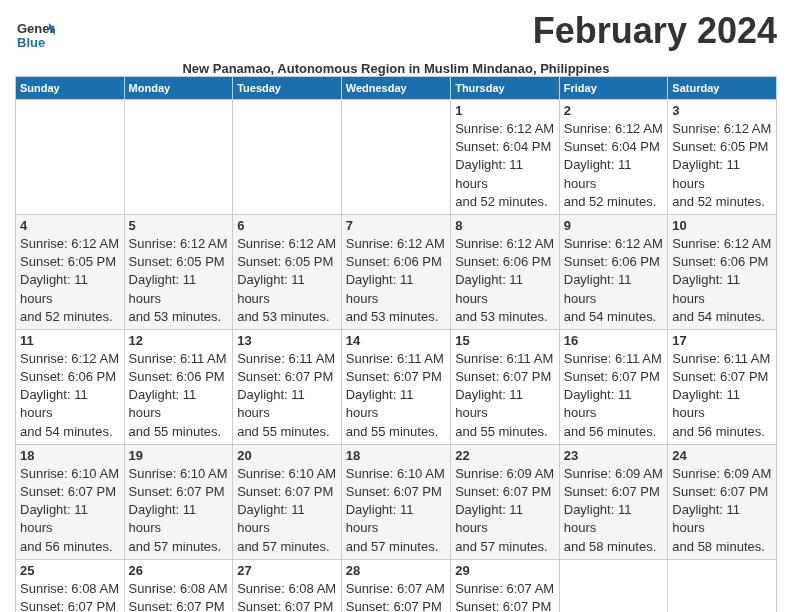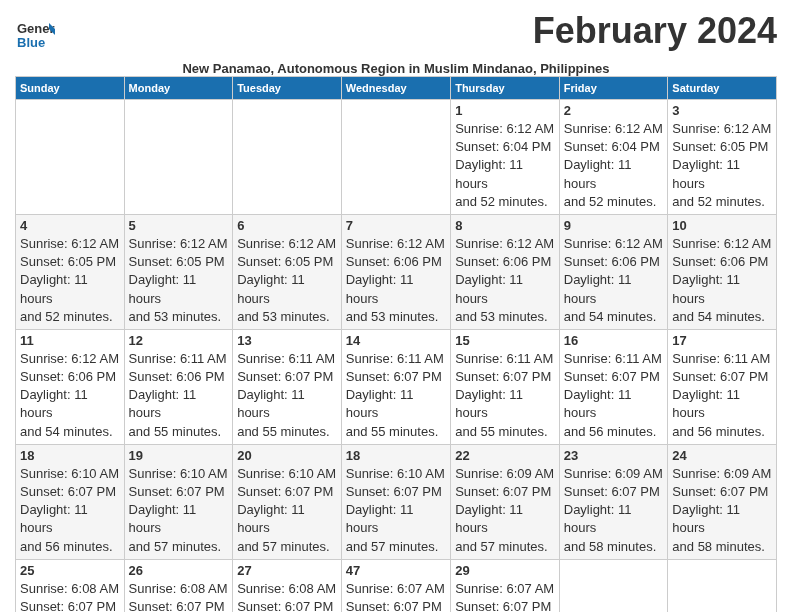--- a/index.html
+++ b/index.html
@@ -217,7 +217,7 @@
           <div class="day-info">Sunrise: 6:08 AM<br>Sunset: 6:07 PM<br>Daylight: 11 hours<br>and 59 minutes.</div>
         </td>
         <td>
-          <div class="day-number">47</div>
+          <div class="day-number">28</div>
           <div class="day-info">Sunrise: 6:07 AM<br>Sunset: 6:07 PM<br>Daylight: 11 hours<br>and 59 minutes.</div>
         </td>
         <td>

